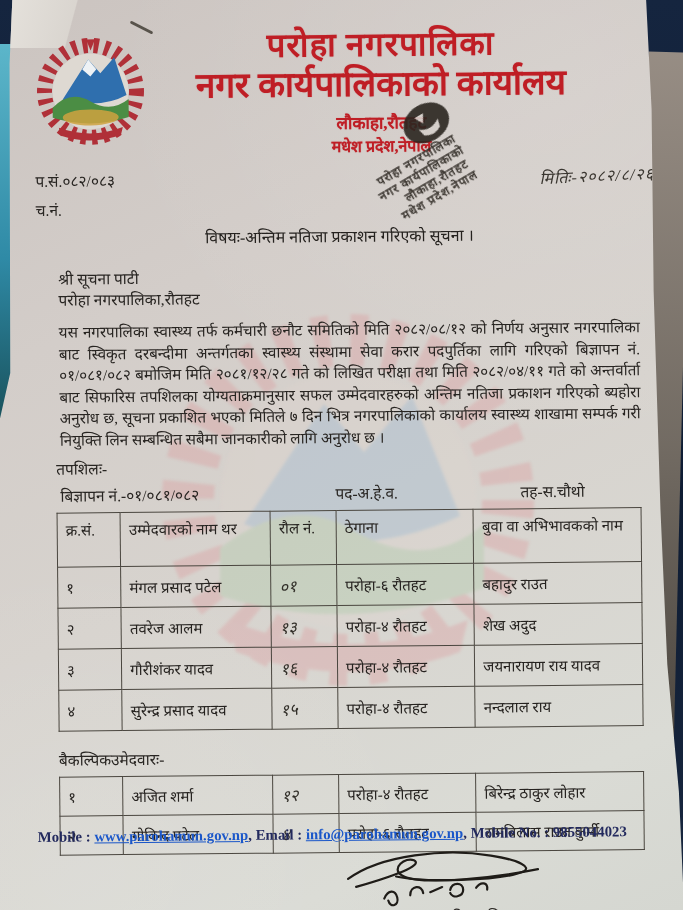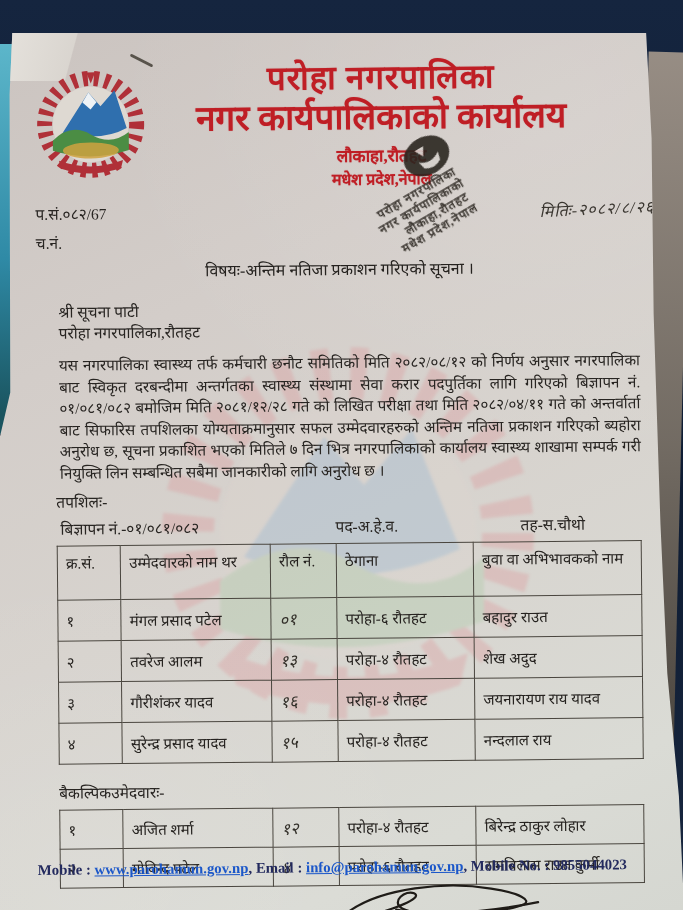--- a/index.html
+++ b/index.html
@@ -18,7 +18,7 @@
     background:
       radial-gradient(120% 80% at 80% 8%,rgba(255,255,255,.10),transparent 55%),
       radial-gradient(90% 60% at 12% 96%,rgba(255,255,255,.09),transparent 60%),
-      linear-gradient(155deg,#cbc4c0 0%,#d3cdc9 30%,#d7d3ce 55%,#dadbd5 85%,#d5d7d1 100%); margin-top: 33px;}
+      linear-gradient(155deg,#cbc4c0 0%,#d3cdc9 30%,#d7d3ce 55%,#dadbd5 85%,#d5d7d1 100%);}
   .fold-corner{position:absolute;left:8px;top:0;width:115px;height:48px;
     background:linear-gradient(105deg,#e9e6e0 0%,#dcd8d2 54%,rgba(0,0,0,0) 55%);opacity:.85;}
   .staple{position:absolute;left:129px;top:26px;width:25px;height:3px;background:#58534b;

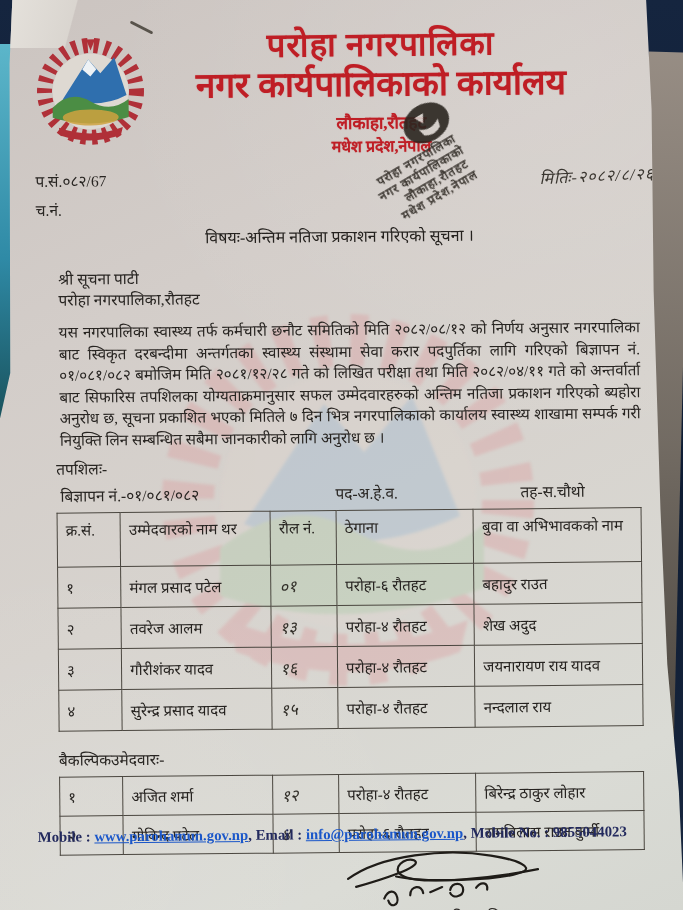--- a/index.html
+++ b/index.html
@@ -128,7 +128,7 @@
       </div>
 
       <div class="ref-row">
-        <span>प.सं.०८२/67</span>
+        <span>प.सं.०८२/०८३</span>
         <span class="hand date-hand">मितिः-२०८२/८/२६</span>
       </div>
       <div class="ch-line">च.नं.</div>

